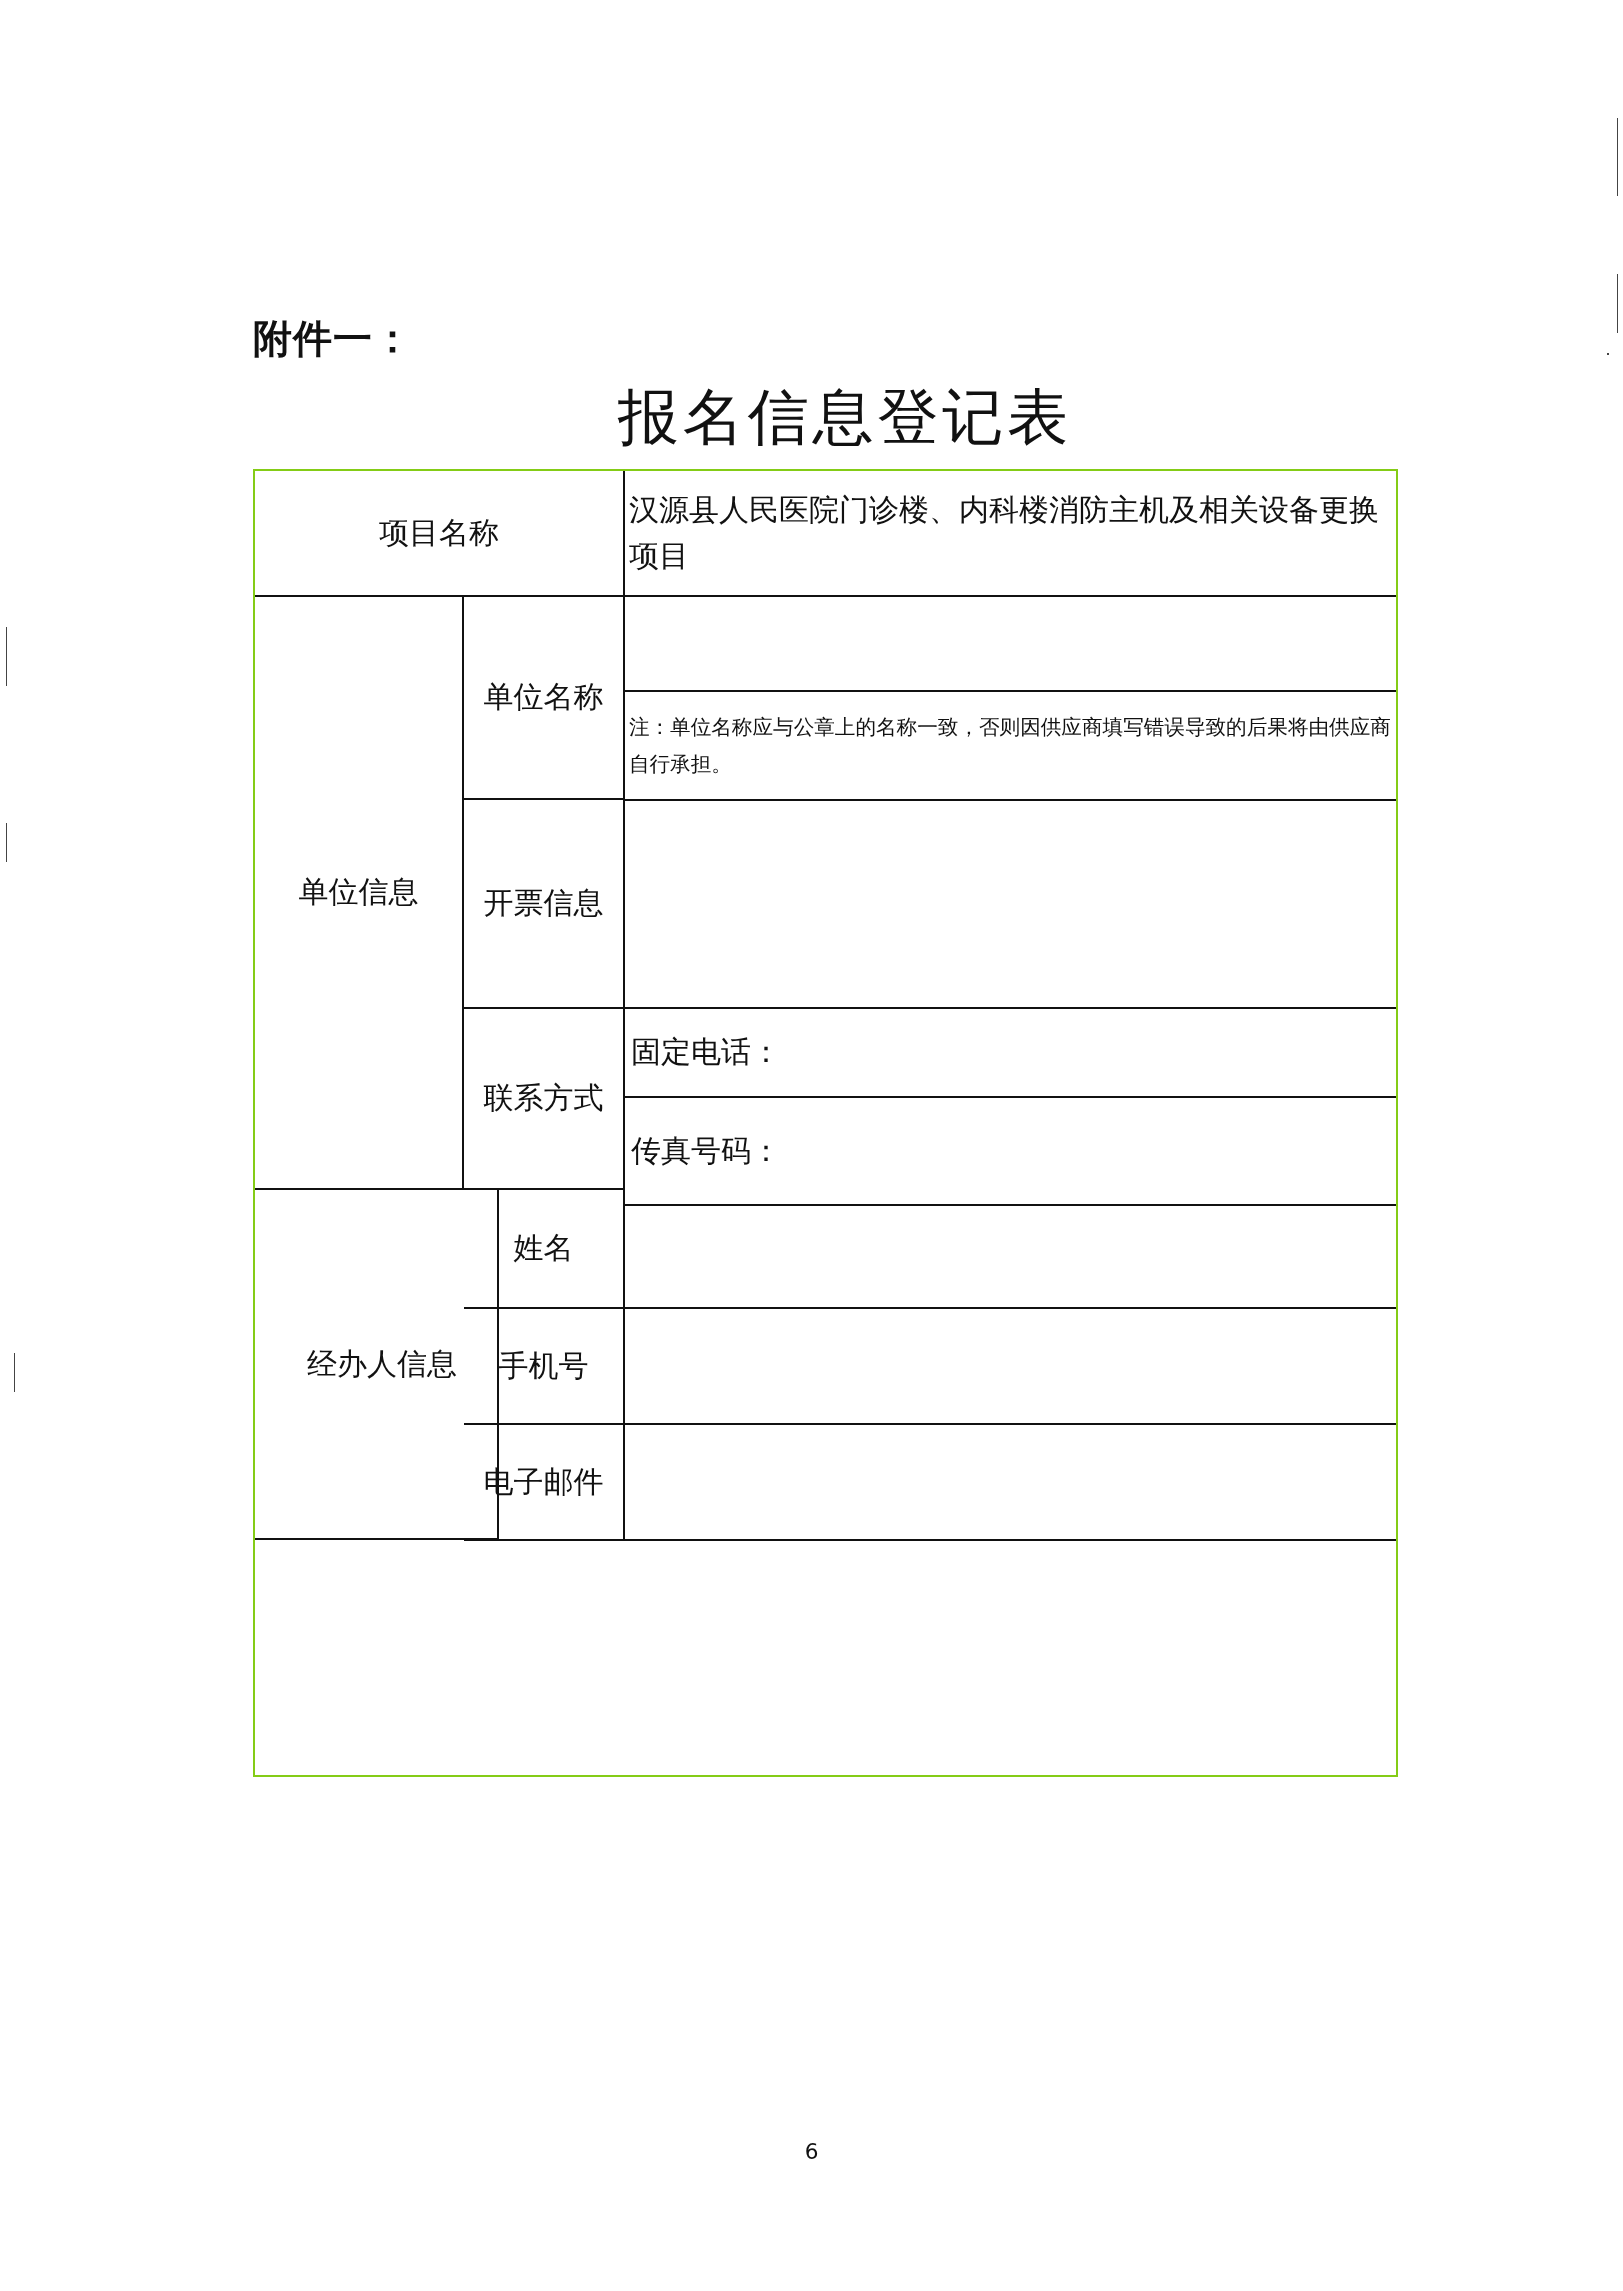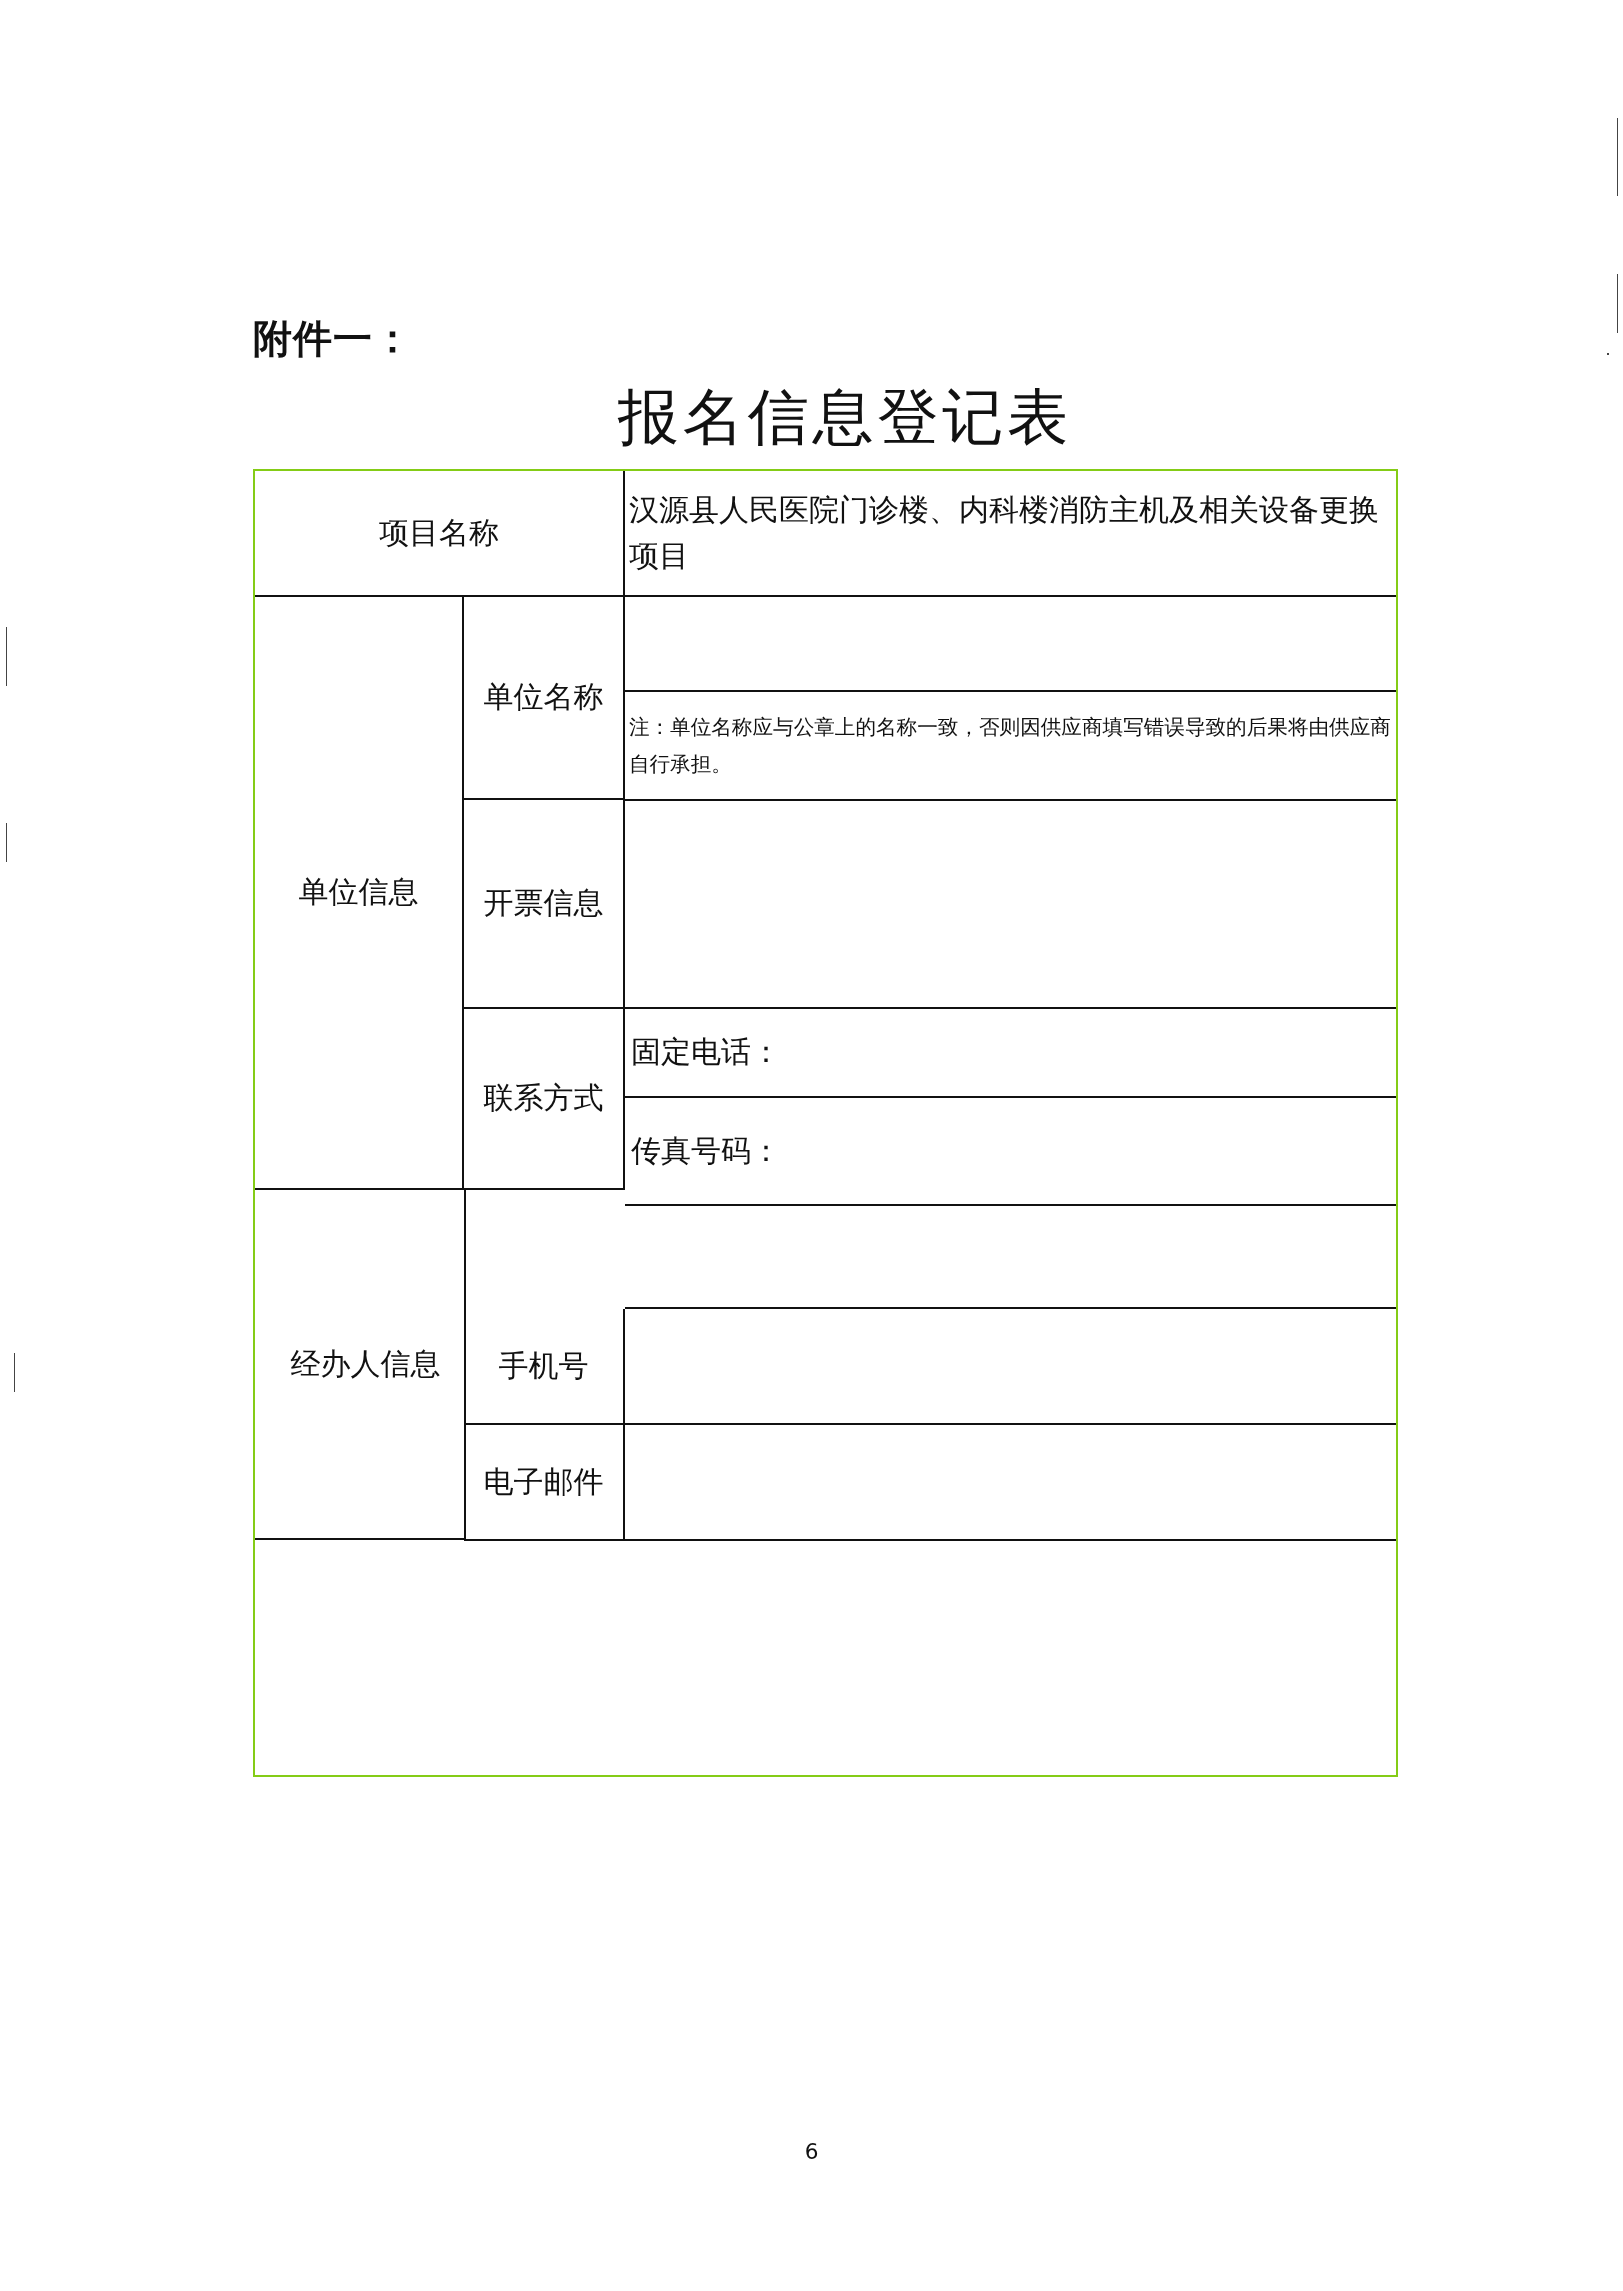--- a/index.html
+++ b/index.html
@@ -65,6 +65,9 @@
     <span>经办人信息</span>
   </div>
 
+  <div class="cell" style="left:209px; top:719px; width:161px; height:119px; border-right-width:2px; border-bottom-width:2px;">
+    <span>姓名</span>
+  </div>
   <div class="cell left" style="left:370px; top:719px; width:771px; height:119px; border-bottom-width:2px;"></div>
 
   <div class="cell" style="left:209px; top:838px; width:161px; height:116px; border-right-width:2px; border-bottom-width:2px;">

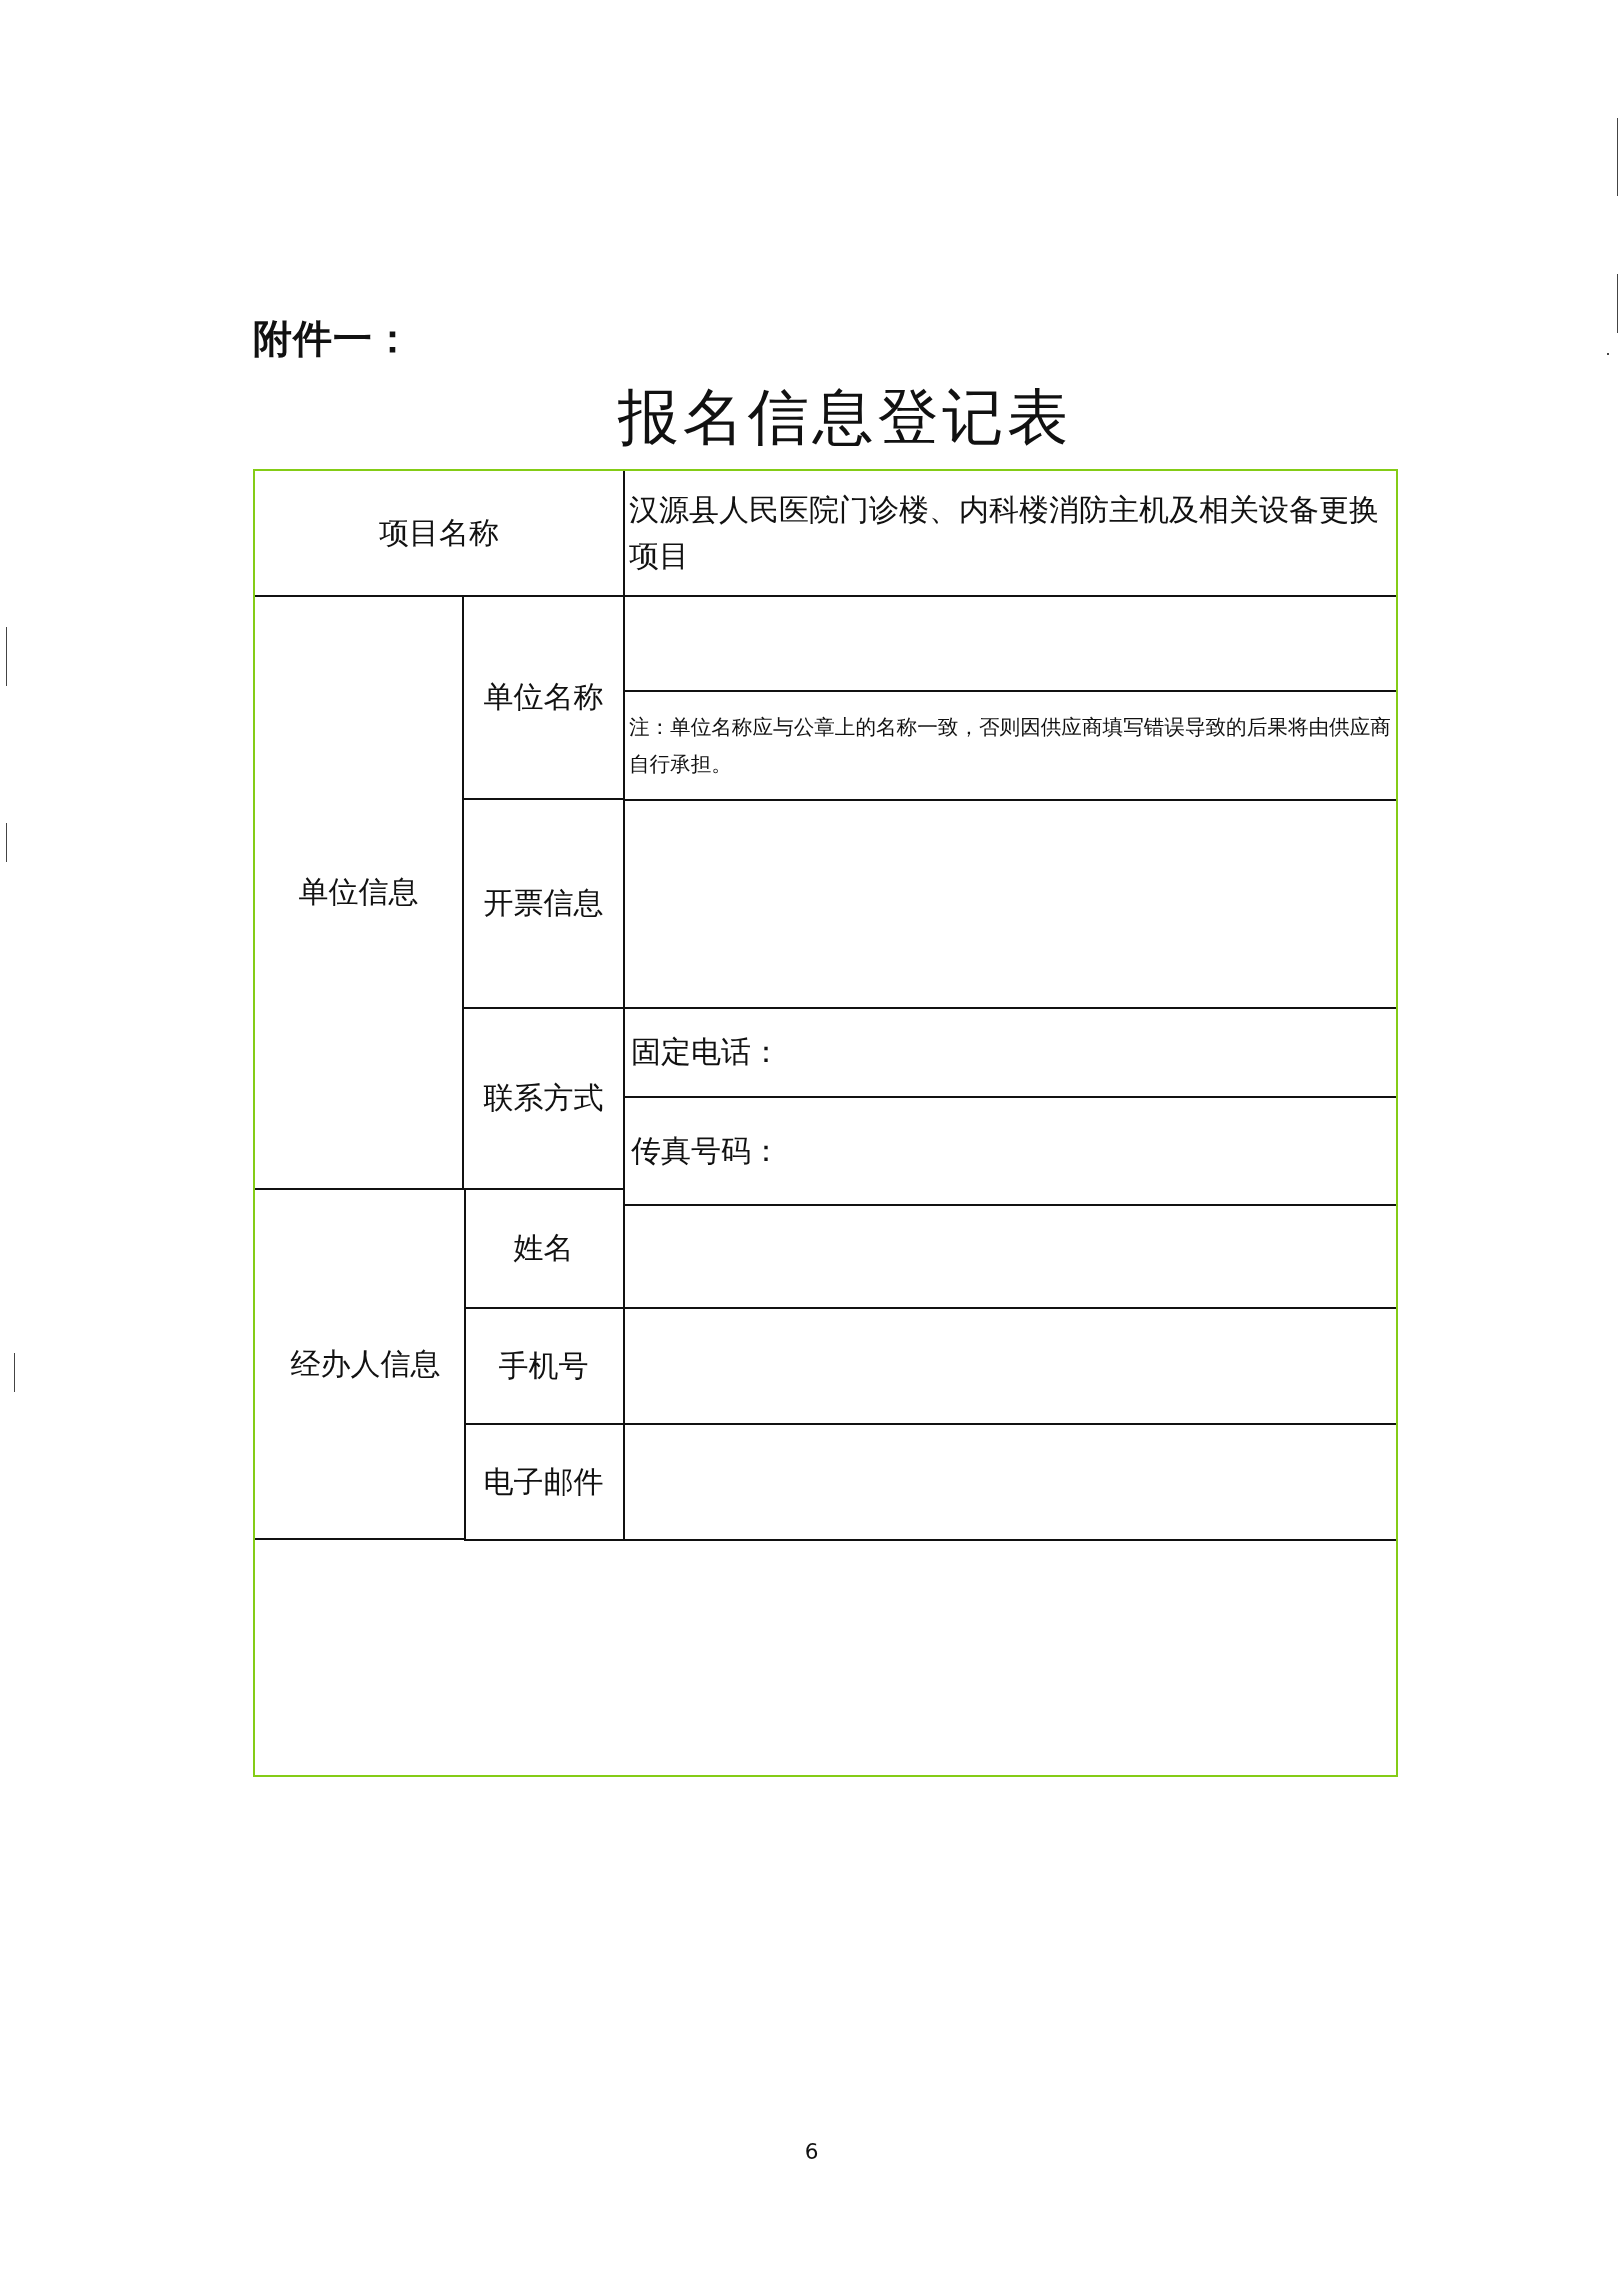--- a/index.html
+++ b/index.html
@@ -61,7 +61,7 @@
     <span>传真号码：</span>
   </div>
 
-  <div class="cell" style="left:0; top:719px; width:211px; height:350px; border-right-width:2px; border-bottom-width:2px;padding-left:12px;">
+  <div class="cell" style="left:0; top:719px; width:244px; height:350px; border-right-width:2px; border-bottom-width:2px;padding-left:12px;">
     <span>经办人信息</span>
   </div>
 

